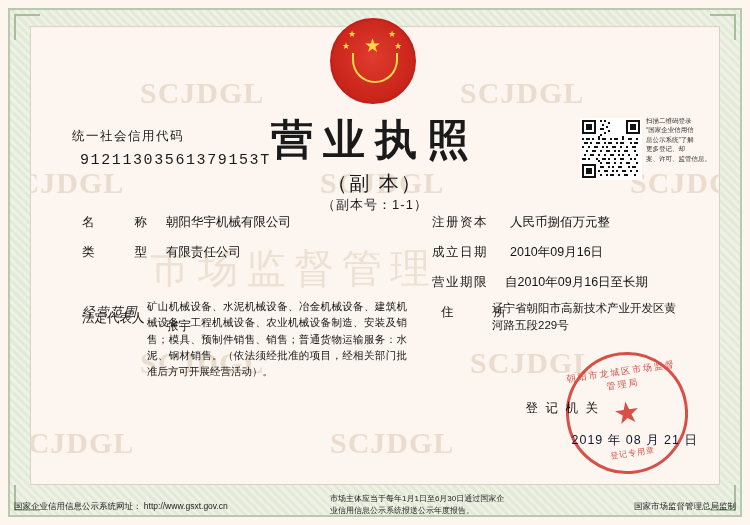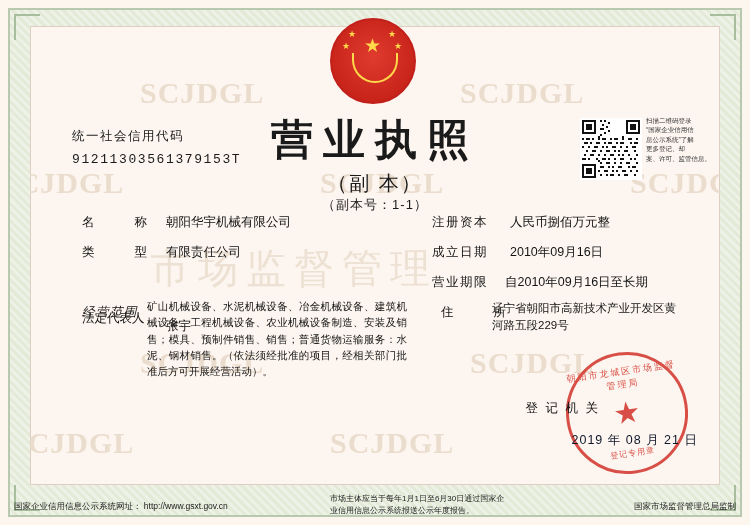--- a/index.html
+++ b/index.html
@@ -159,10 +159,10 @@
   }
   .credit-code {
     position: absolute;
-    left: 72px;
+    left: 80px;
     top: 152px;
     font-family: "Liberation Mono", monospace;
-    font-size: 13px;
+    font-size: 15px;
     letter-spacing: 1.6px;
     color: #1a1a1a;
     white-space: nowrap;

